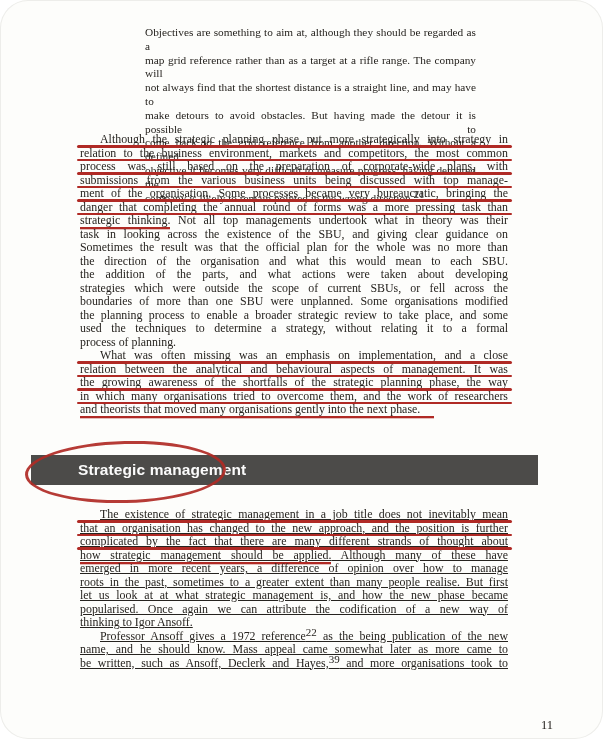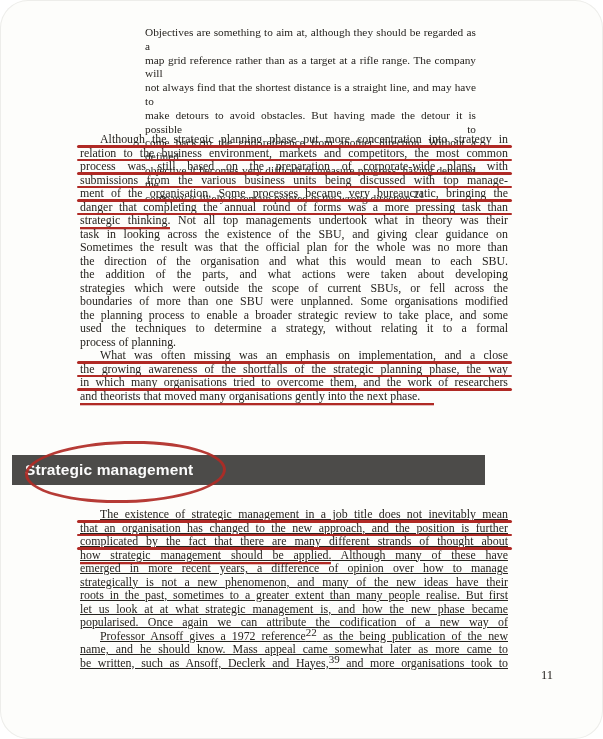--- a/index.html
+++ b/index.html
@@ -54,7 +54,7 @@
 
   <div class="flow1">
     <div>
-        <div class="tl ul ind"><span>Although the strategic planning phase put more concentration into strategy in</span></div>
+        <div class="tl ul ind"><span>Although the strategic planning phase put more strategically into strategy in</span></div>
         <div class="tl ul"><span>relation to the business environment, markets and competitors, the most common</span></div>
         <div class="tl ul"><span>process was still based on the preparation of corporate-wide plans, with</span></div>
         <div class="tl ul"><span>submissions from the various business units being discussed with top manage-</span></div>

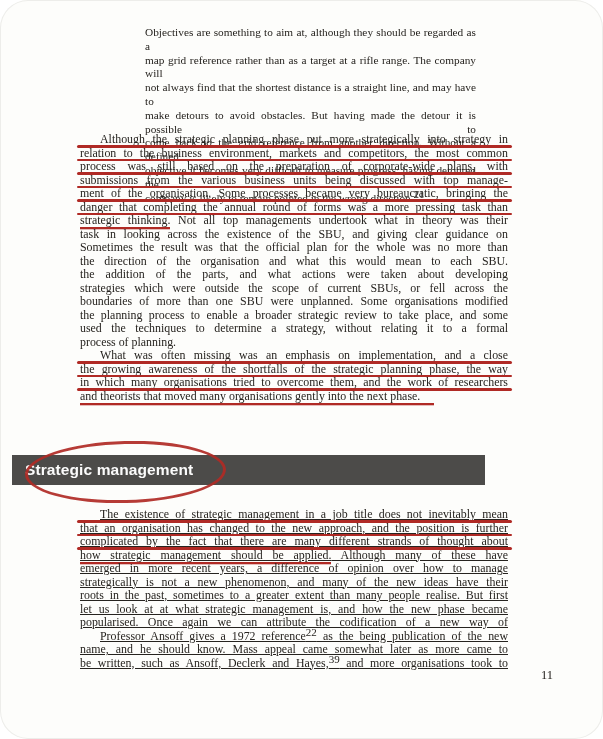--- a/index.html
+++ b/index.html
@@ -73,6 +73,7 @@
       </div>
     <div>
         <div class="tl ul ind"><span>What was often missing was an emphasis on implementation, and a close</span></div>
+        <div class="tl ul"><span>relation between the analytical and behavioural aspects of management. It was</span></div>
         <div class="tl ul"><span>the growing awareness of the shortfalls of the strategic planning phase, the way</span></div>
         <div class="tl ul"><span>in which many organisations tried to overcome them, and the work of researchers</span></div>
         <div class="tl last"><span class="useg pad">and theorists that moved many organisations gently into the next phase.</span></div>

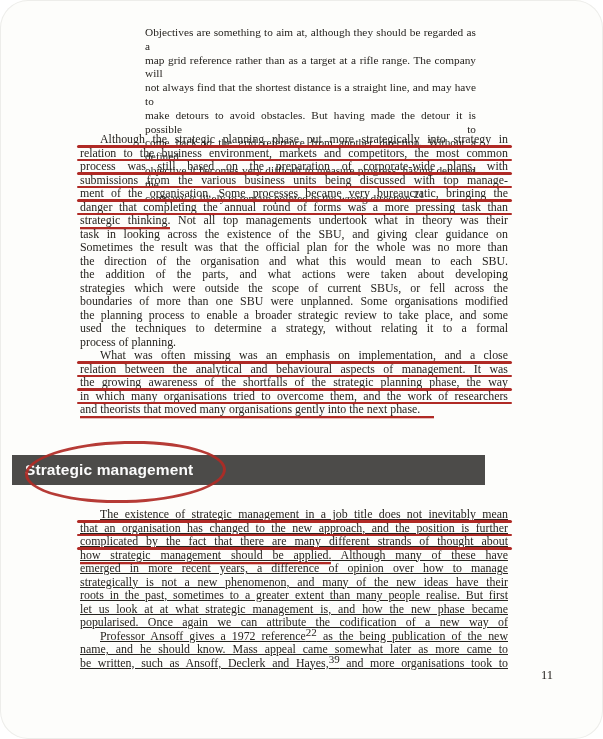--- a/index.html
+++ b/index.html
@@ -22,8 +22,9 @@
   .pad{padding-right:14px;}
   .sup{font-size:11px;position:relative;top:-3.5px;}
   .heading-bar{
-    position:absolute;left:12px;top:455px;width:473px;height:30px;
+    position:absolute;left:31px;top:455px;width:473px;height:30px;
     background:var(--heading-bar,#4c4b49);
+    padding-left:34px;
   }
   .heading-label{
     font-family:"Liberation Sans", sans-serif;font-weight:bold;font-size:15.5px;

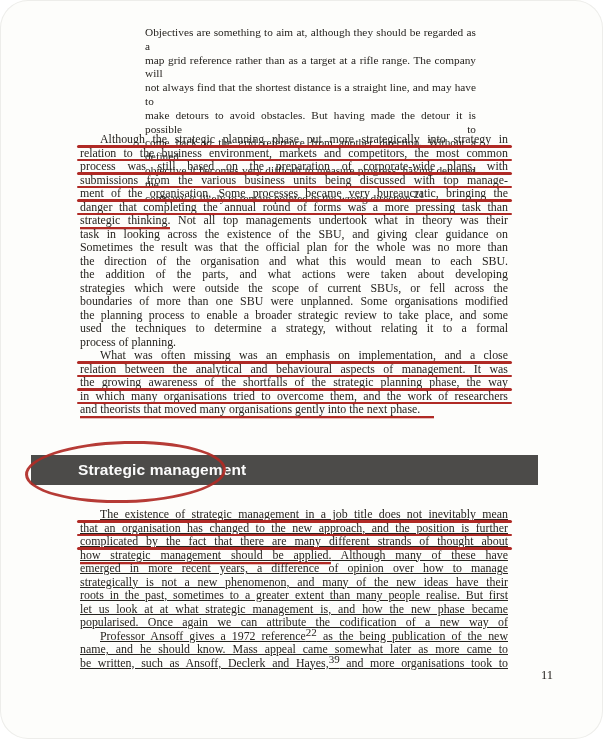--- a/index.html
+++ b/index.html
@@ -93,7 +93,6 @@
         <div class="tl ul"><span>complicated by the fact that there are many different strands of thought about</span></div>
         <div class="tl"><span class="useg">how strategic management should be applied.</span><span> Although many of these have</span></div>
         <div class="tl"><span>emerged in more recent years, a difference of opinion over how to manage</span></div>
-        <div class="tl"><span>strategically is not a new phenomenon, and many of the new ideas have their</span></div>
         <div class="tl"><span>roots in the past, sometimes to a greater extent than many people realise. But first</span></div>
         <div class="tl"><span>let us look at at what strategic management is, and how the new phase became</span></div>
         <div class="tl"><span>popularised. Once again we can attribute the codification of a new way of</span></div>

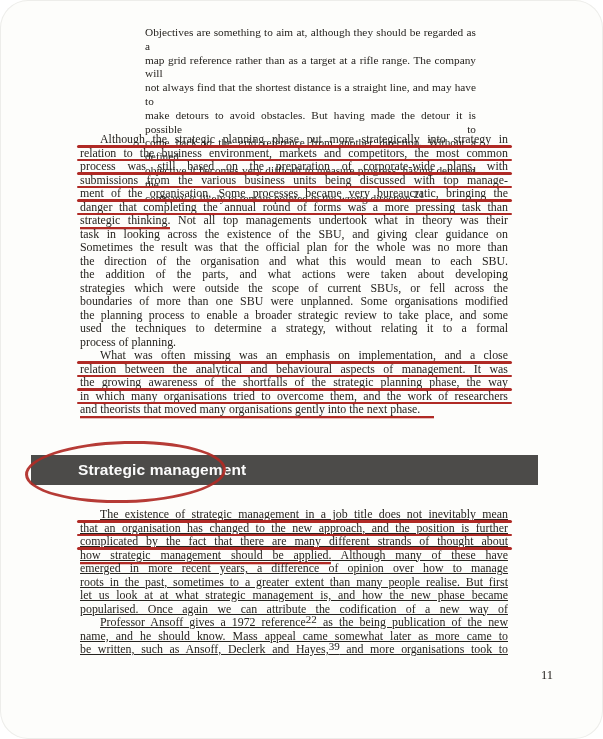--- a/index.html
+++ b/index.html
@@ -96,6 +96,7 @@
         <div class="tl"><span>roots in the past, sometimes to a greater extent than many people realise. But first</span></div>
         <div class="tl"><span>let us look at at what strategic management is, and how the new phase became</span></div>
         <div class="tl"><span>popularised. Once again we can attribute the codification of a new way of</span></div>
+        <div class="tl last"><span>thinking to Igor Ansoff.</span></div>
       </div>
     <div>
         <div class="tl ind"><span>Professor Ansoff gives a 1972 reference</span><span class="sup">22</span><span> as the being publication of the new</span></div>

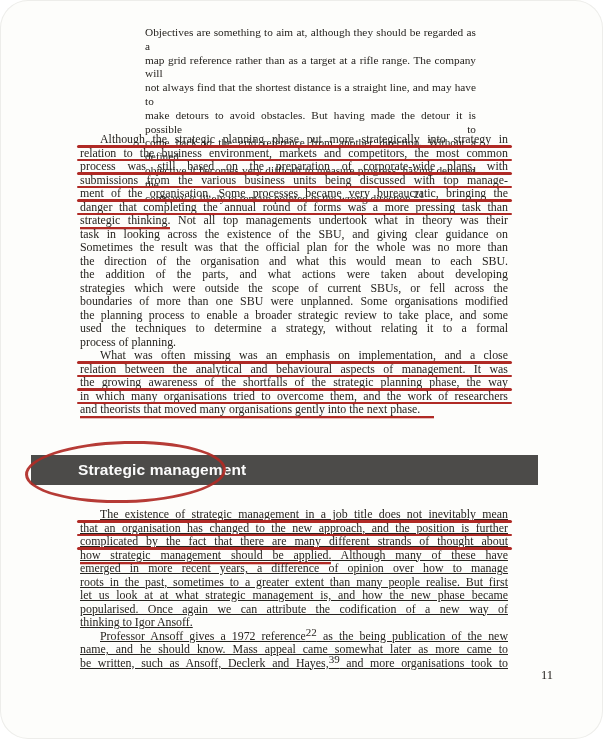--- a/index.html
+++ b/index.html
@@ -36,7 +36,7 @@
     border:3.6px solid var(--annotation-red,#b02a25);border-radius:50%;
     transform:rotate(-1.5deg);opacity:.92;pointer-events:none;
   }
-  .page-number{position:absolute;left:533px;top:668px;width:20px;text-align:right;font-size:12.5px;}
+  .page-number{position:absolute;left:533px;top:718px;width:20px;text-align:right;font-size:12.5px;}
 </style>
 </head>
 <body>

